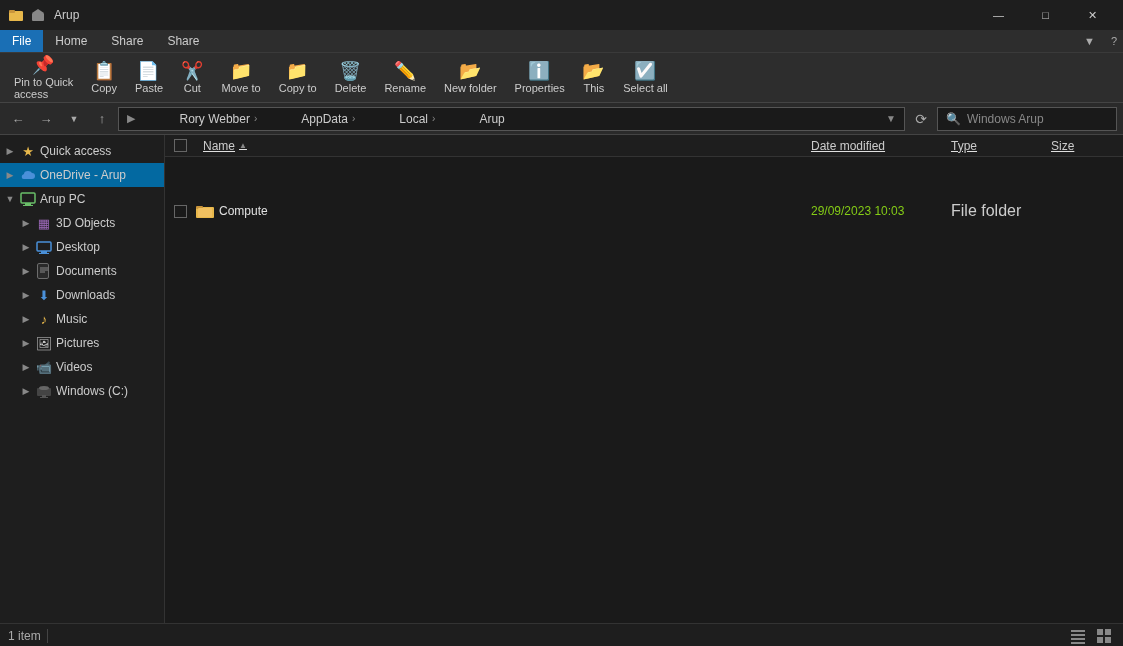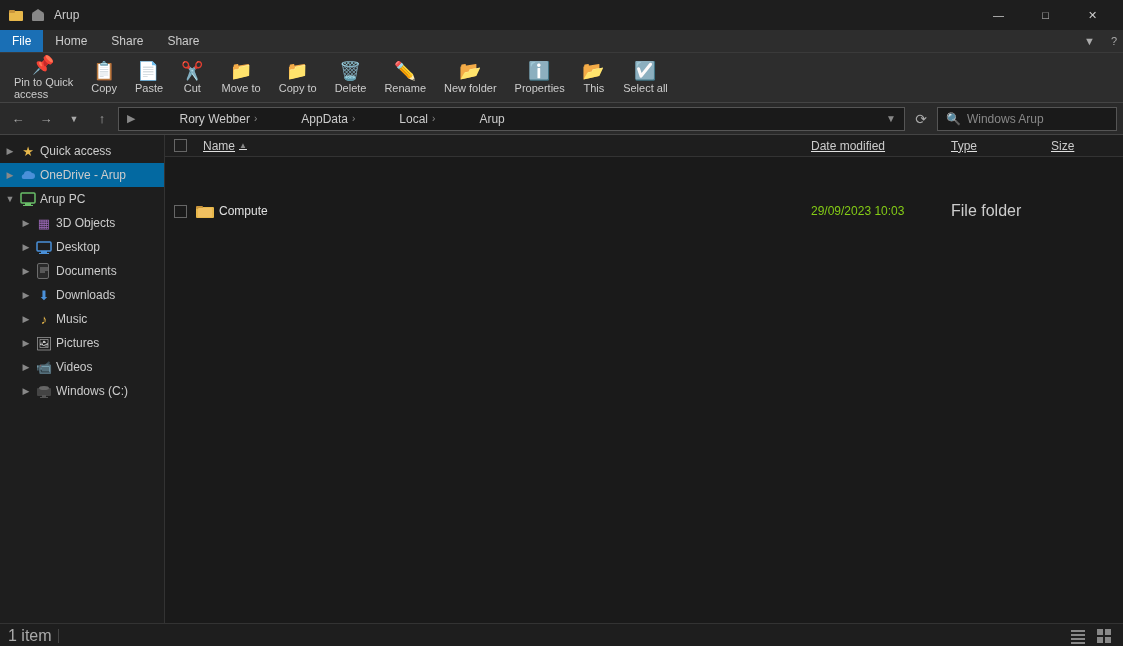--- a/index.html
+++ b/index.html
@@ -378,7 +378,7 @@
       align-items: center;
       padding: 0 8px;
       gap: 4px;
-      font-size: 16px;
+      font-size: 12px;
       color: #aaa;
     }
     .status-sep {

